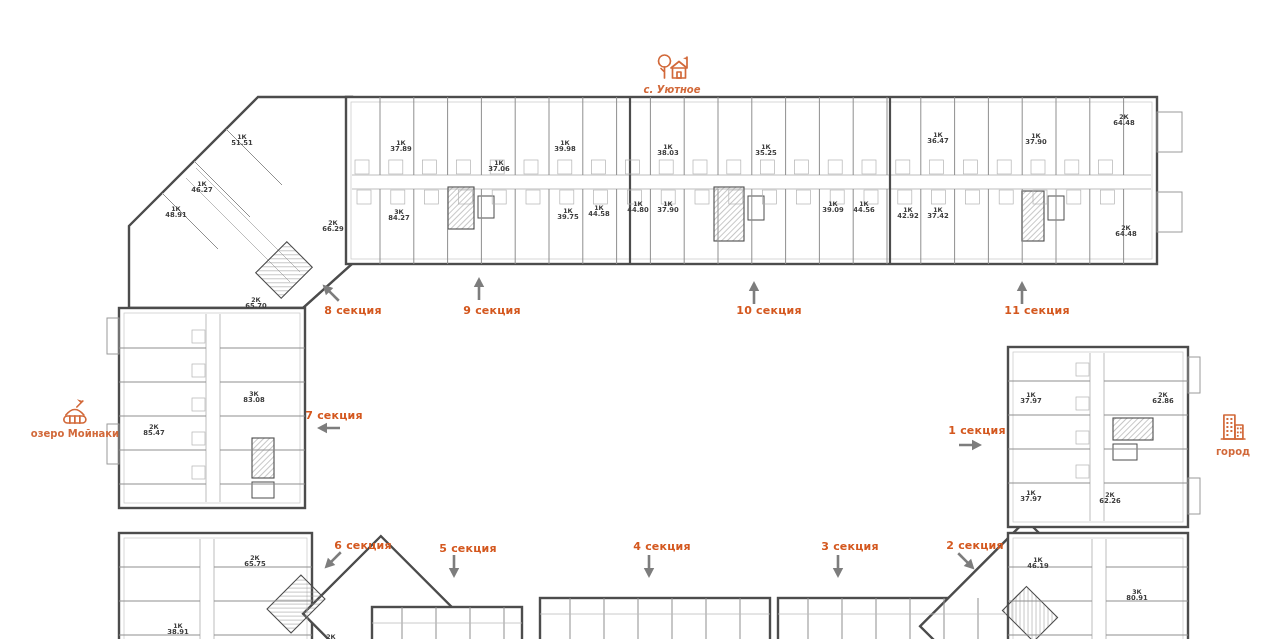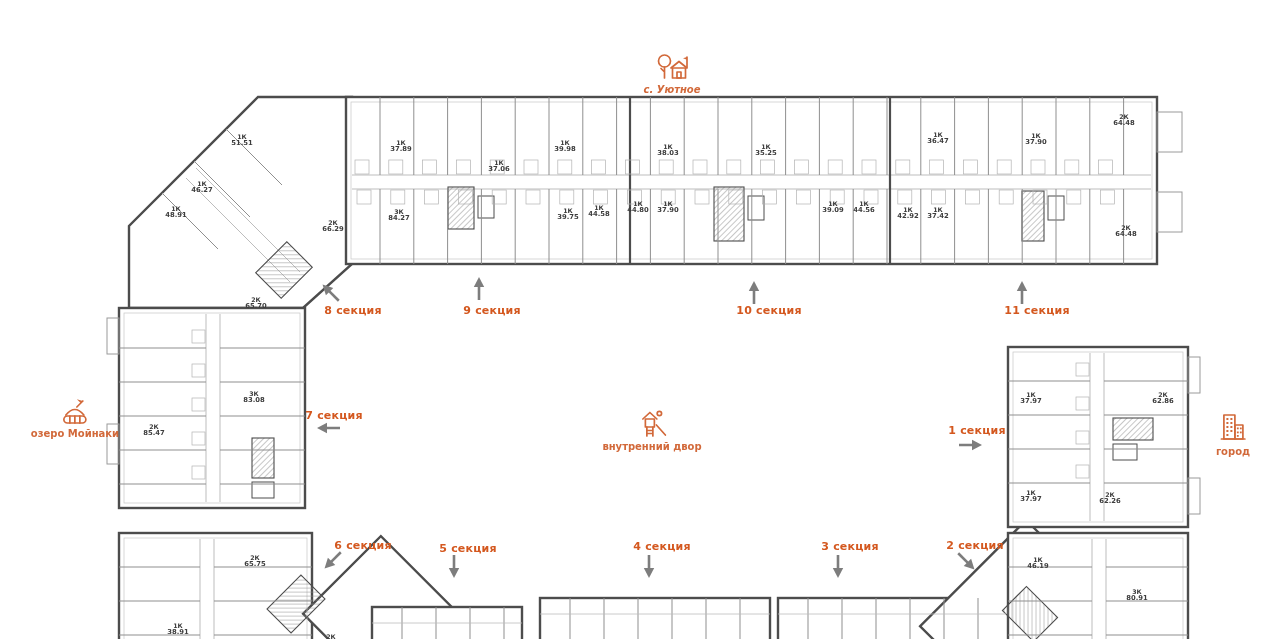--- a/index.html
+++ b/index.html
@@ -288,20 +288,6 @@
       </div>
       <div class="lbl">озеро Мойнаки</div>
     </div>
-    <div class="lm" style="left: 652px; top: 409px;">
-      <div>
-        <svg width="32" height="30" viewBox="0 0 32 30">
-          <g fill="none" stroke="#d2693a" stroke-width="1.7" stroke-linecap="round" stroke-linejoin="round">
-            <path d="M6.5,10 L13.5,3.5 L20.5,10"></path>
-            <rect x="9" y="10" width="9" height="8"></rect>
-            <path d="M10.5,18 V27 M16.5,18 V27 M10.5,21.5 h6 M10.5,24.5 h6"></path>
-            <path d="M20,16 L29,26"></path>
-            <circle cx="23" cy="4.5" r="2.2"></circle>
-          </g>
-        </svg>
-      </div>
-      <div class="lbl">внутренний двор</div>
-    </div>
     <div class="lm" style="left: 1233px; top: 412px;">
       <div>
         <svg width="28" height="32" viewBox="0 0 28 32">

